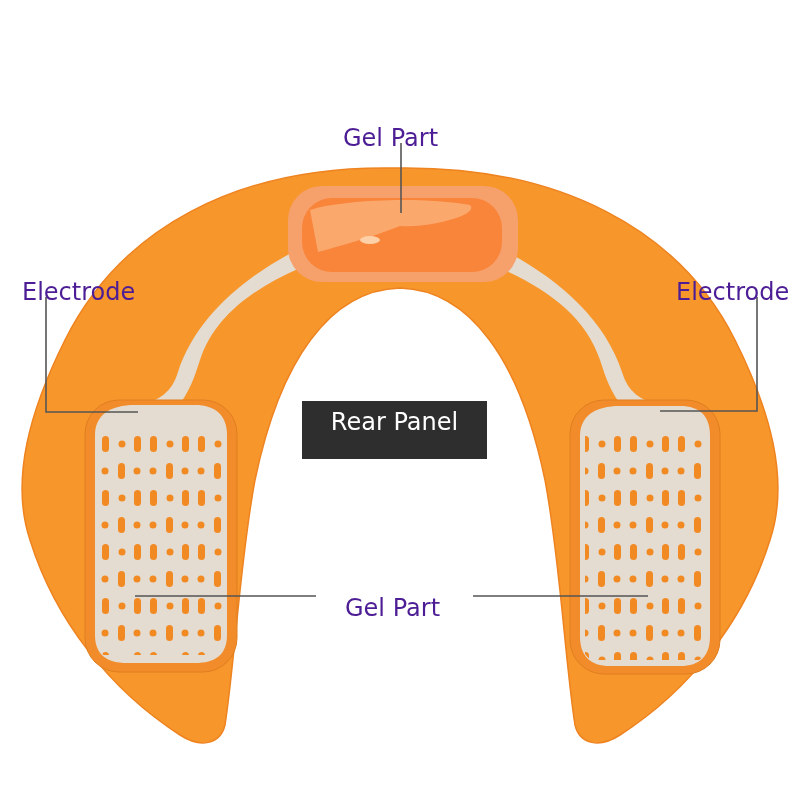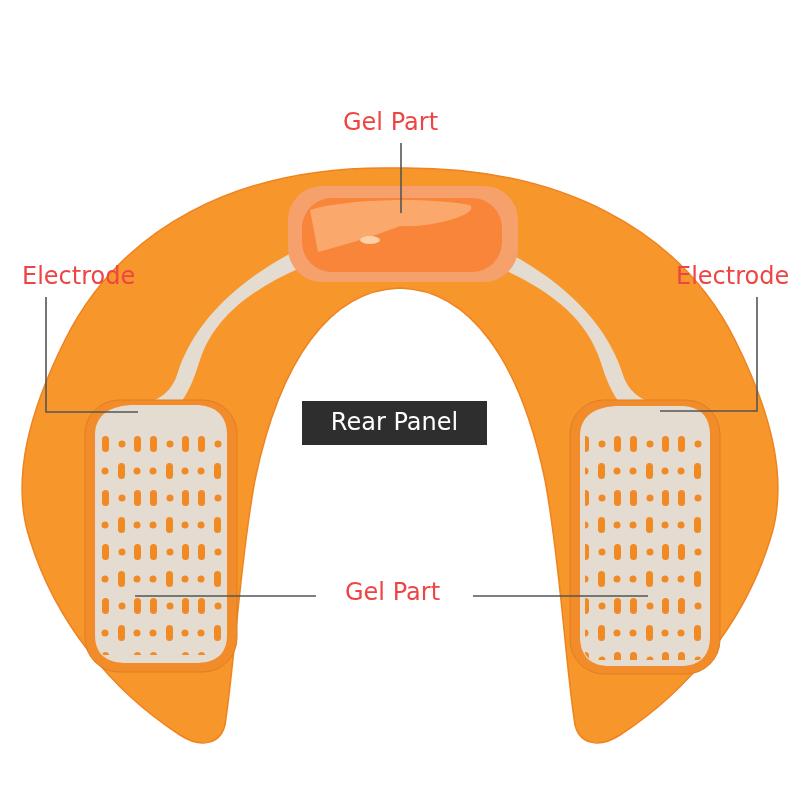--- a/index.html
+++ b/index.html
@@ -6,8 +6,8 @@
     body { width: 800px; height: 800px; position: relative; overflow: hidden;
            font-family: "DejaVu Sans", sans-serif; }
     #stage { position: absolute; left: 0; top: 0; width: 800px; height: 800px; }
-    .label { position: absolute; color: #ef4444; font-size: 24px; letter-spacing: 0px;
-             white-space: nowrap; line-height: 1; font-family: "DejaVu Sans", sans-serif; }
+    .label { position: absolute; color: #4c1d95; font-size: 24px; letter-spacing: 0px;
+             white-space: nowrap; line-height: 1; font-family: "DejaVu Sans", sans-serif; margin-top: 16px; }
     #lbl-gel-top { left: 343px; top: 110px; }
     #lbl-elec-left { left: 22px; top: 264px; }
     #lbl-elec-right { left: 676px; top: 264px; }

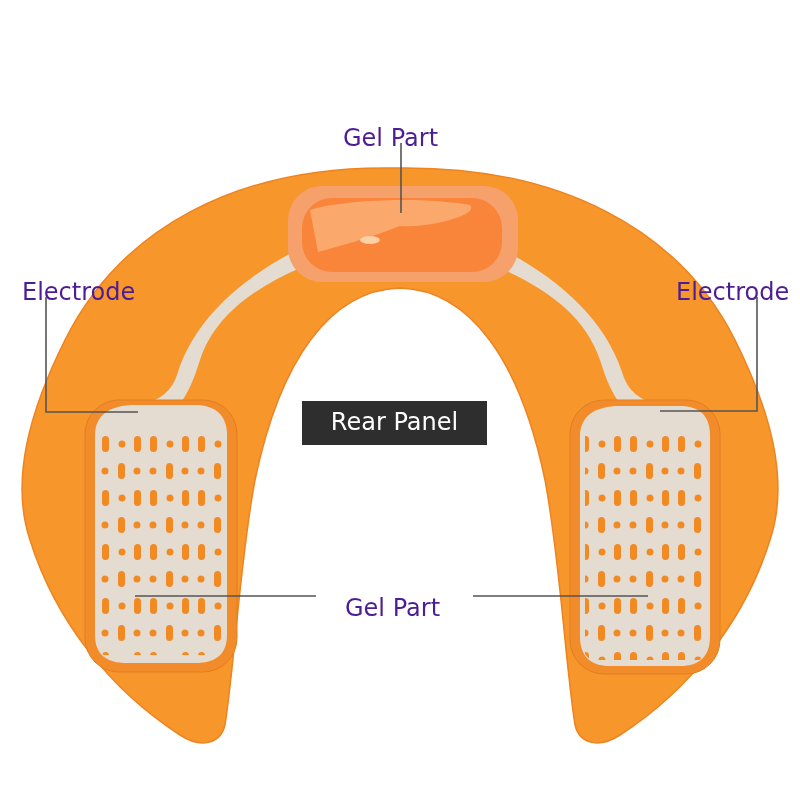--- a/index.html
+++ b/index.html
@@ -12,7 +12,7 @@
     #lbl-elec-left { left: 22px; top: 264px; }
     #lbl-elec-right { left: 676px; top: 264px; }
     #lbl-gel-bottom { left: 345px; top: 580px; }
-    #rear-panel { position: absolute; left: 302px; top: 401px; width: 185px; height: 44px;
+    #rear-panel { position: absolute; left: 302px; top: 401px; width: 185px; height: 58px;
                   background: #2e2e2e; color: #ffffff; font-size: 24px; line-height: 42px;
                   text-align: center; font-family: "DejaVu Sans", sans-serif; }
   </style>

